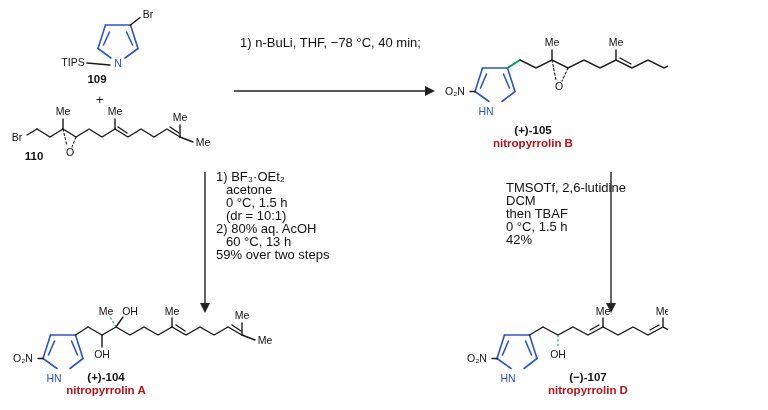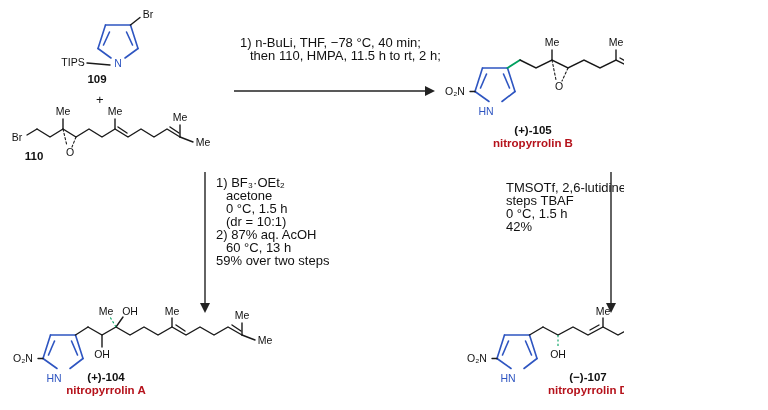--- a/index.html
+++ b/index.html
@@ -4,7 +4,7 @@
 <style>
   html,body{margin:0;padding:0;background:#fff;}
   .canvas{position:relative;width:624px;height:410px;background:#ffffff;
-          font-family:"Liberation Sans",sans-serif;color:#1a1a1a;overflow:hidden;}
+          font-family:"Liberation Sans",sans-serif;color:#1a1a1a;overflow:hidden;padding-left:44px;}
   .abs{position:absolute;}
   .cond{font-size:13px;line-height:13px;white-space:nowrap;color:#111;}
   .cond .ind{padding-left:10px;}

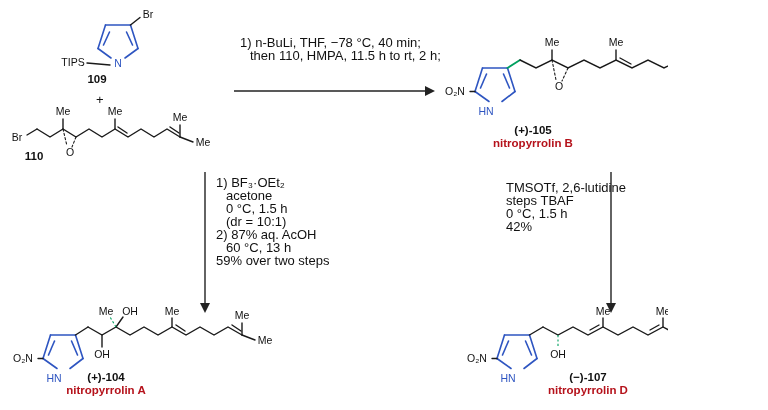--- a/index.html
+++ b/index.html
@@ -80,7 +80,6 @@
 
   <div class="abs cond" style="left:240px;top:36px">
     <div>1) n-BuLi, THF, −78 °C, 40 min;</div>
-    <div class="ind">then 110, HMPA, 11.5 h to rt, 2 h;</div>
   </div>
 
   <svg class="abs" style="left:438px;top:30px" width="310" height="122" viewBox="0 0 310 122">

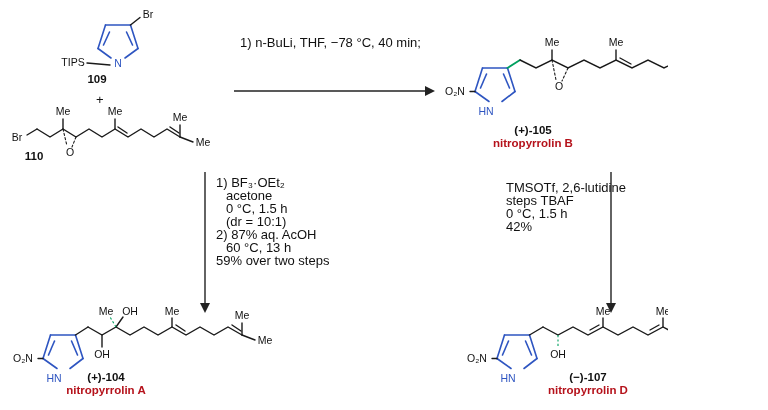--- a/index.html
+++ b/index.html
@@ -122,7 +122,7 @@
     <line x1="7" y1="0" x2="7" y2="131"></line>
     <polygon points="2,131 7,141 12,131"></polygon>
   </svg>
-  <div class="abs cond" style="left:216px;top:176px">
+  <div class="abs cond" style="left:216px;top:170px">
     <div>1) BF₃·OEt₂</div>
     <div class="ind">acetone</div>
     <div class="ind">0 °C, 1.5 h</div>

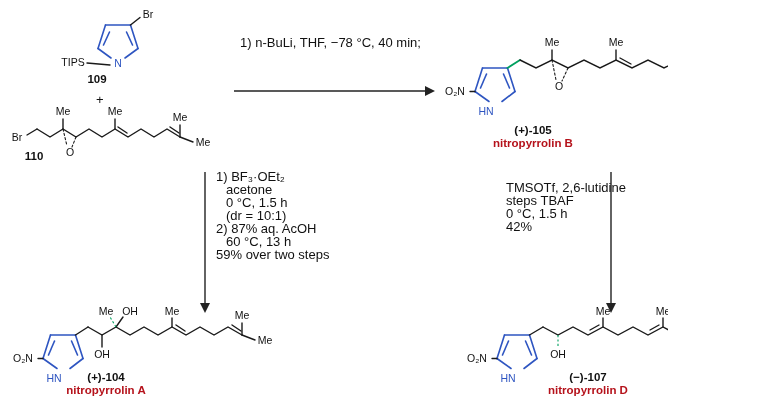--- a/index.html
+++ b/index.html
@@ -138,6 +138,7 @@
   </svg>
   <div class="abs cond" style="left:506px;top:181px">
     <div>TMSOTf, 2,6-lutidine</div>
+    <div>DCM</div>
     <div>steps TBAF</div>
     <div>0 °C, 1.5 h</div>
     <div>42%</div>

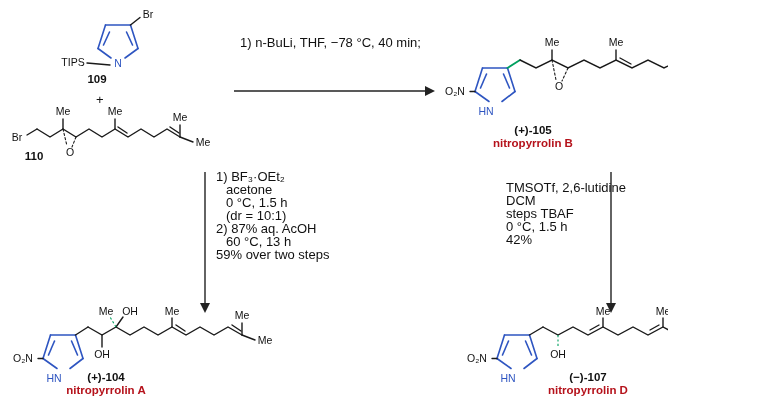--- a/index.html
+++ b/index.html
@@ -139,7 +139,7 @@
   <div class="abs cond" style="left:506px;top:181px">
     <div>TMSOTf, 2,6-lutidine</div>
     <div>DCM</div>
-    <div>steps TBAF</div>
+    <div>then TBAF</div>
     <div>0 °C, 1.5 h</div>
     <div>42%</div>
   </div>

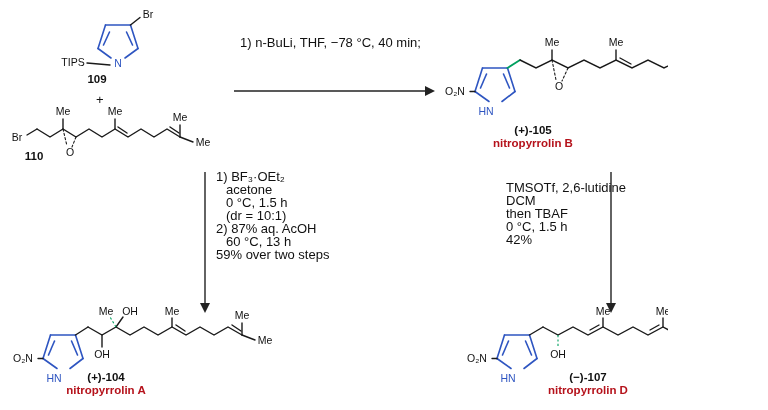--- a/index.html
+++ b/index.html
@@ -127,7 +127,7 @@
     <div class="ind">acetone</div>
     <div class="ind">0 °C, 1.5 h</div>
     <div class="ind">(dr = 10:1)</div>
-    <div>2) 87% aq. AcOH</div>
+    <div>2) 80% aq. AcOH</div>
     <div class="ind">60 °C, 13 h</div>
     <div>59% over two steps</div>
   </div>

